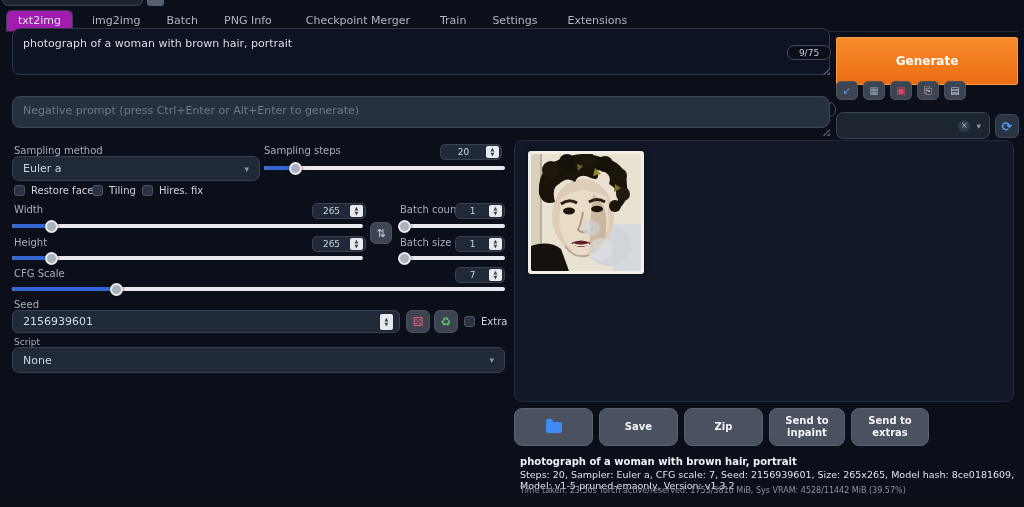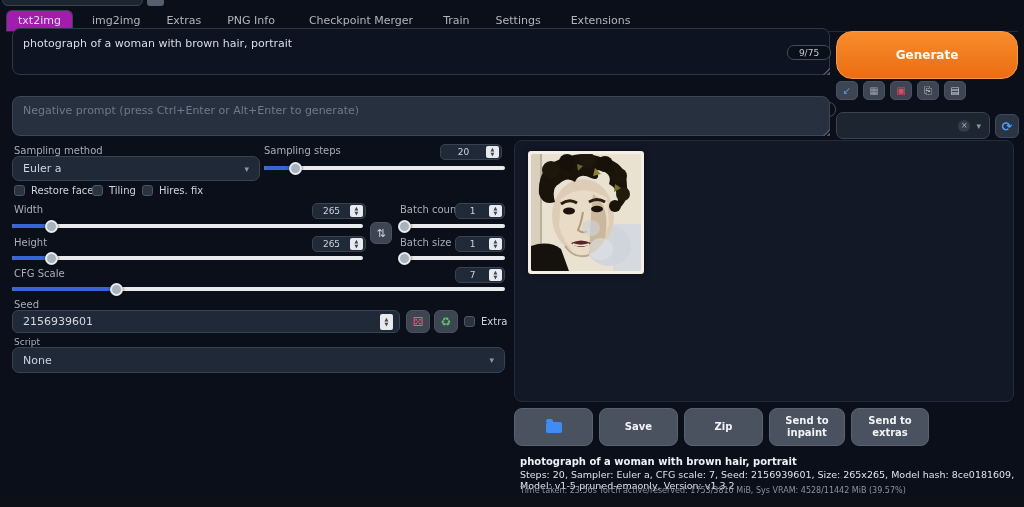--- a/index.html
+++ b/index.html
@@ -83,7 +83,7 @@
 <div class="abs tabbar">
   <div class="tab active">txt2img</div>
   <div class="tab t2">img2img</div>
-  <div class="tab t3">Extras</div>
+  <div class="tab t3">Batch</div>
   <div class="tab t4">PNG Info</div>
   <div class="tab t5">Checkpoint Merger</div>
   <div class="tab t6">Train</div>

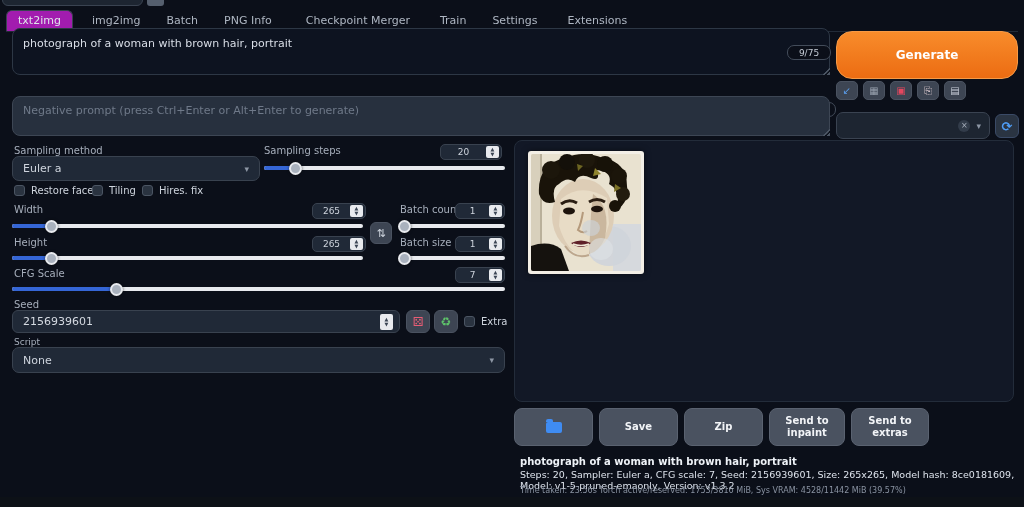--- a/index.html
+++ b/index.html
@@ -26,7 +26,7 @@
   .resize-grip { width:8px; height:8px; background:linear-gradient(135deg, transparent 55%, #4b5563 55%, #4b5563 65%, transparent 65%, transparent 80%, #4b5563 80%); }
 
   
-  .generate { left:836px; top:31px; width:182px; height:48px; background:linear-gradient(#f88c2b,#ec6c12); border:1px solid #f79a45; border-radius:16px; color:#fff; font-size:12px; font-weight:bold; display:flex; align-items:center; justify-content:center; cursor:pointer; }
+  .generate { left:836px; top:37px; width:182px; height:48px; background:linear-gradient(#f88c2b,#ec6c12); border:1px solid #f79a45; border-radius:2px; color:#fff; font-size:12px; font-weight:bold; display:flex; align-items:center; justify-content:center; cursor:pointer; }
   .toolrow { left:836px; top:81px; display:flex; gap:5px; }
   .tool { width:22px; height:19px; background:#3d4553; border:1px solid #4a5260; border-radius:5px; display:flex; align-items:center; justify-content:center; font-size:10px; cursor:pointer; }
   .tool .g0 { color:#5ba0f0; } .tool .g1 { color:#9aa3b0; } .tool .g2 { color:#e4475f; } .tool .g3 { color:#d9c7cd; } .tool .g4 { color:#c9d0da; }

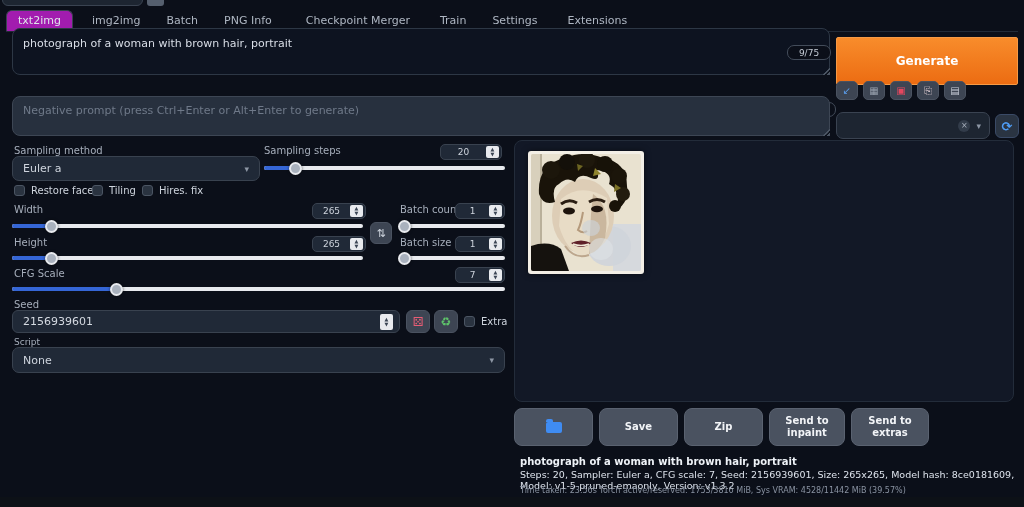--- a/index.html
+++ b/index.html
@@ -20,7 +20,7 @@
 
   textarea { font-family:"DejaVu Sans","Liberation Sans",sans-serif; resize:none; outline:none; }
   .prompt-box { left:12px; top:28px; width:818px; height:47px; background:#0d1320; border:1px solid #2d3745; border-radius:8px; color:#d9dee7; font-size:11px; padding:8px 10px; }
-  .neg-box { left:12px; top:96px; width:818px; height:40px; background:#27303e; border:1px solid #3d4654; border-radius:8px; color:#d9dee7; font-size:11px; padding:7px 10px; }
+  .neg-box { left:12px; top:96px; width:818px; height:32px; background:#27303e; border:1px solid #3d4654; border-radius:8px; color:#d9dee7; font-size:11px; padding:7px 10px; }
   .neg-box::placeholder { color:#6f7989; }
   .counter { width:44px; height:15px; background:#0b0f19; border:1px solid #434c5a; border-radius:7px; font-size:9px; color:#c3cad4; display:flex; align-items:center; justify-content:center;margin-top:20px; }
   .resize-grip { width:8px; height:8px; background:linear-gradient(135deg, transparent 55%, #4b5563 55%, #4b5563 65%, transparent 65%, transparent 80%, #4b5563 80%); }

